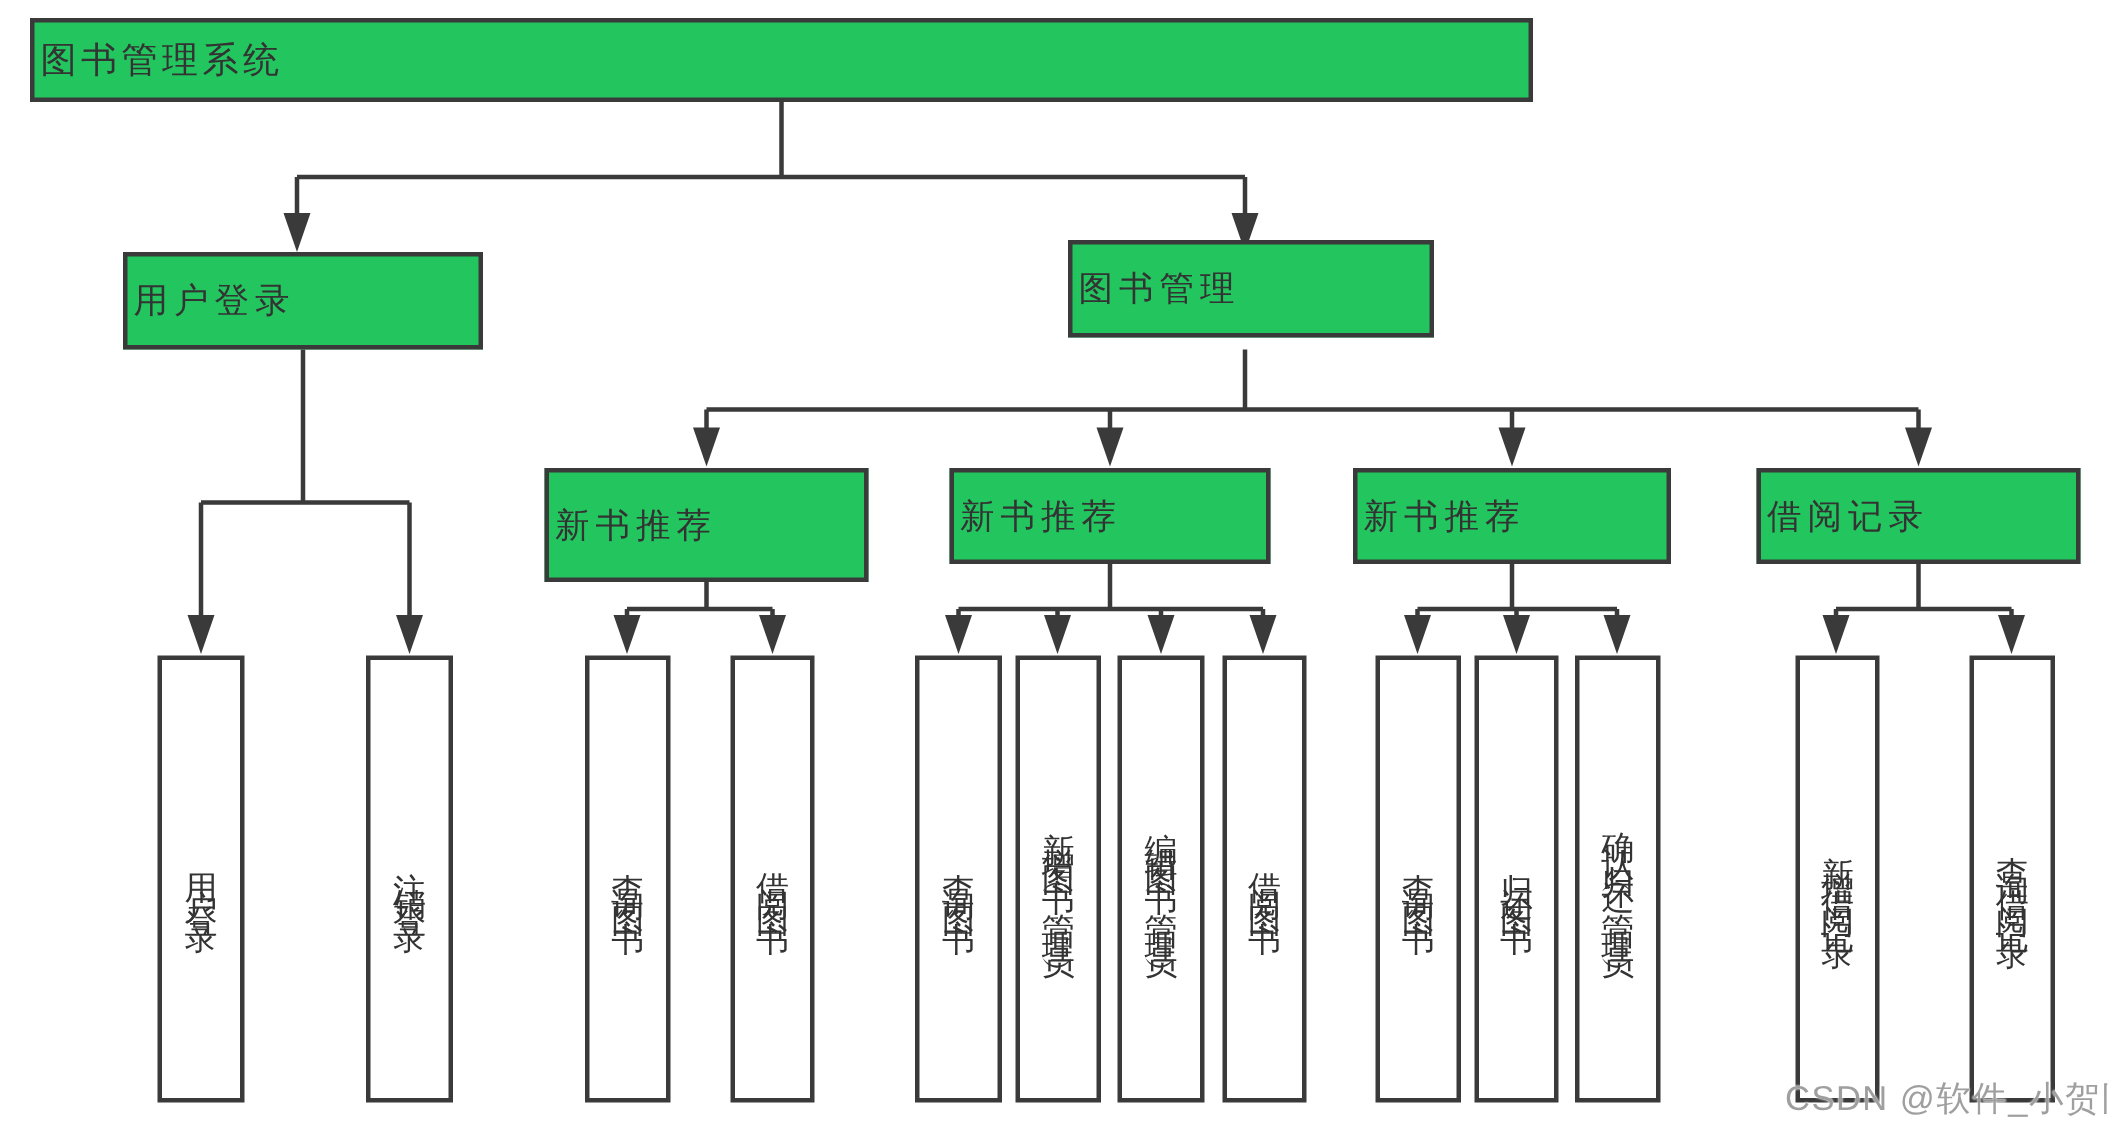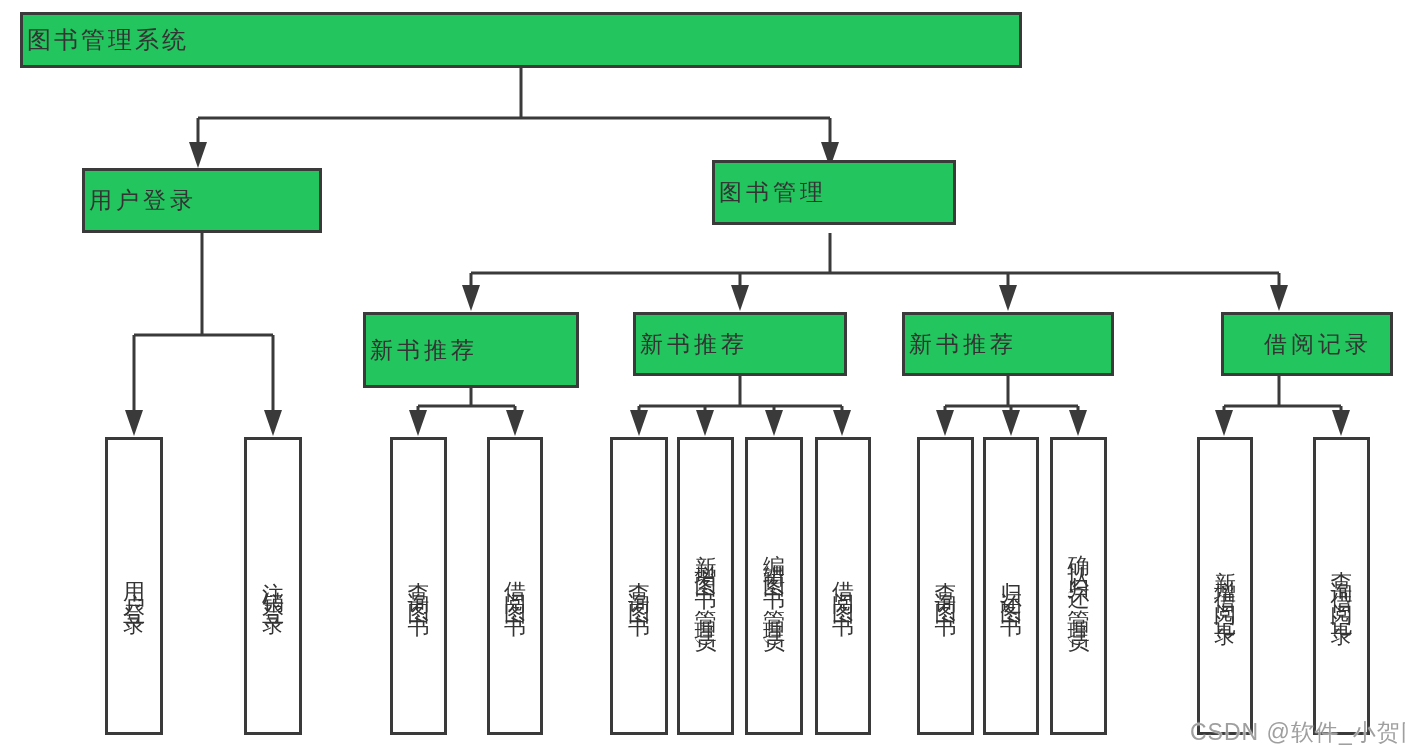--- a/index.html
+++ b/index.html
@@ -122,7 +122,7 @@
   <div class="node" style="left:902px;top:312px;width:212px;height:64px;">
     <span class="hlabel">新书推荐</span>
   </div>
-  <div class="node" style="left:1221px;top:312px;width:172px;height:64px;padding-left:36px;">
+  <div class="node" style="left:1171px;top:312px;width:216px;height:64px;">
     <span class="hlabel">借阅记录</span>
   </div>
 

